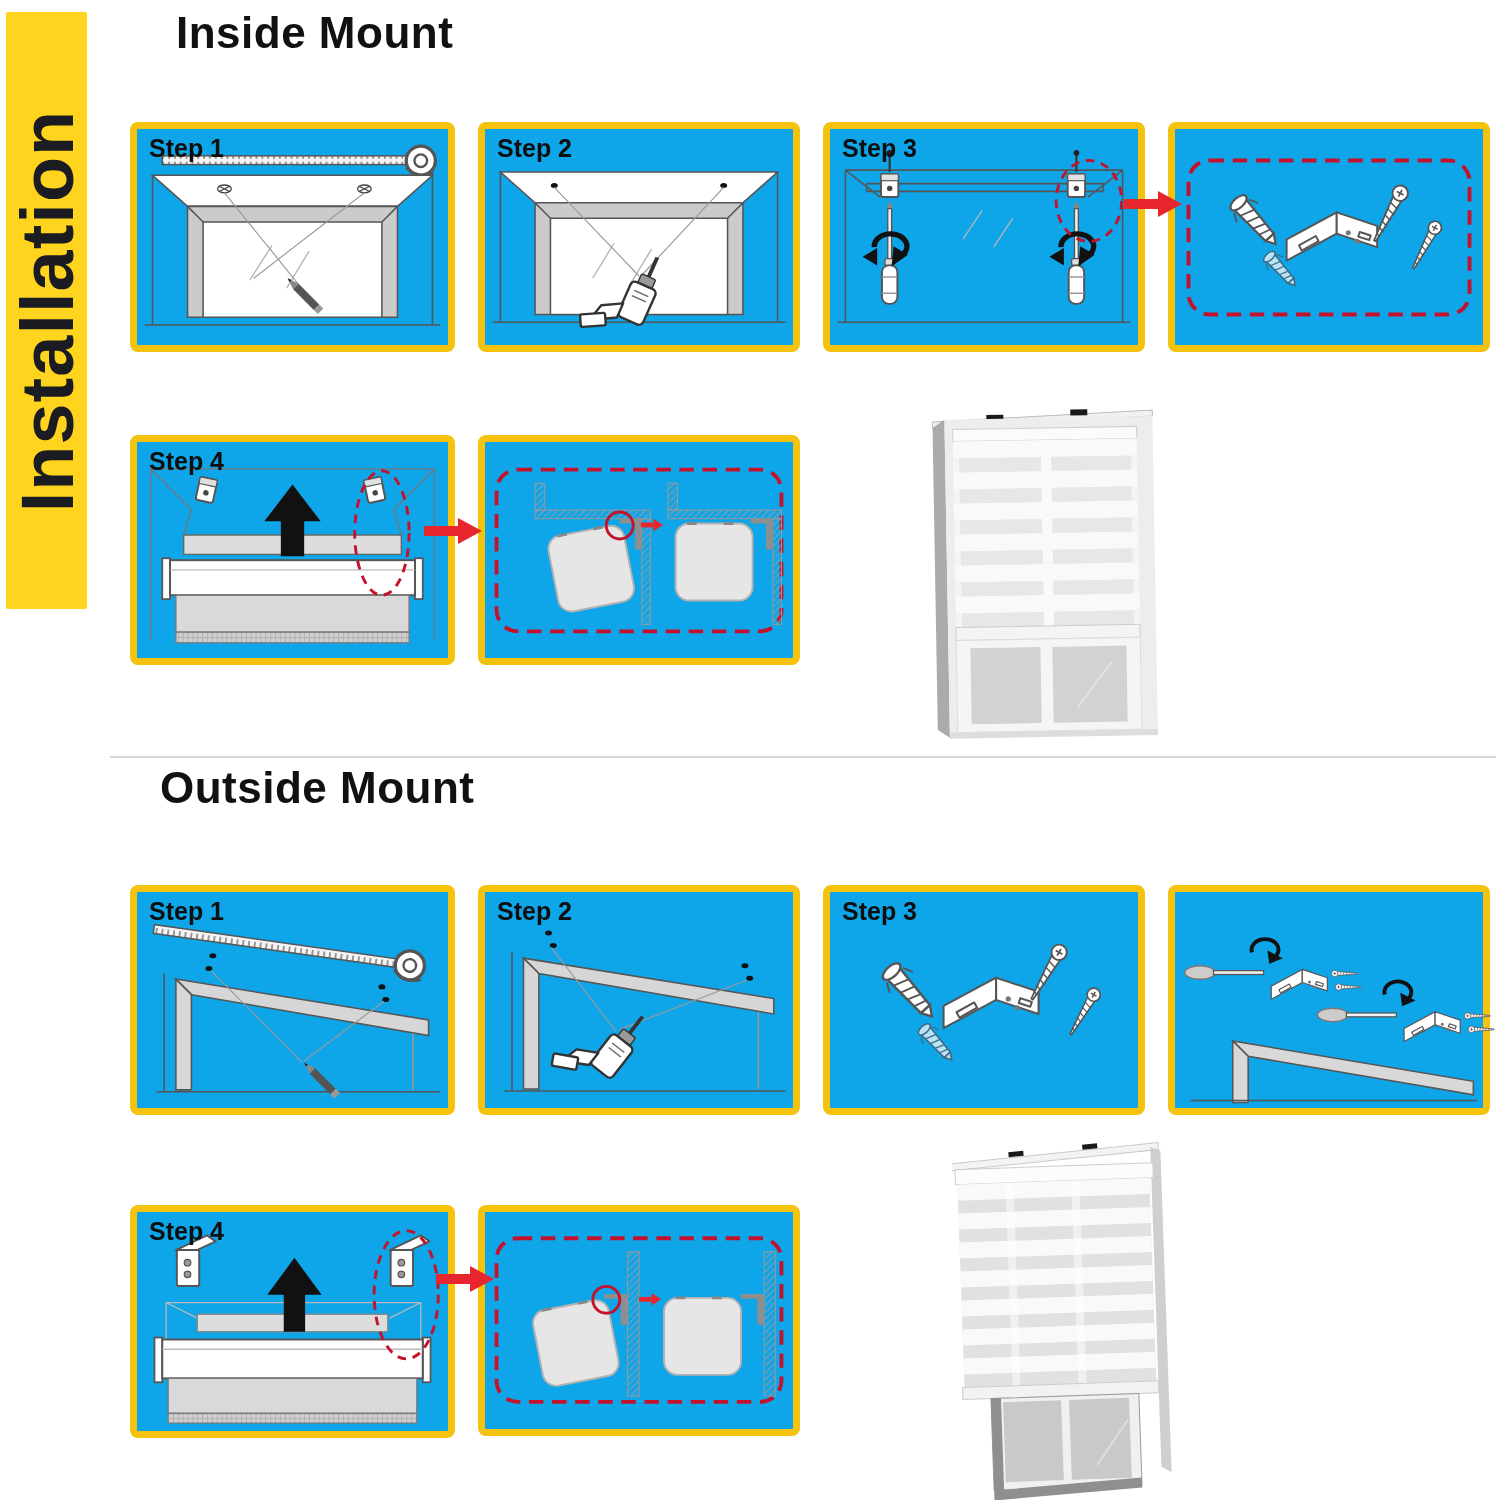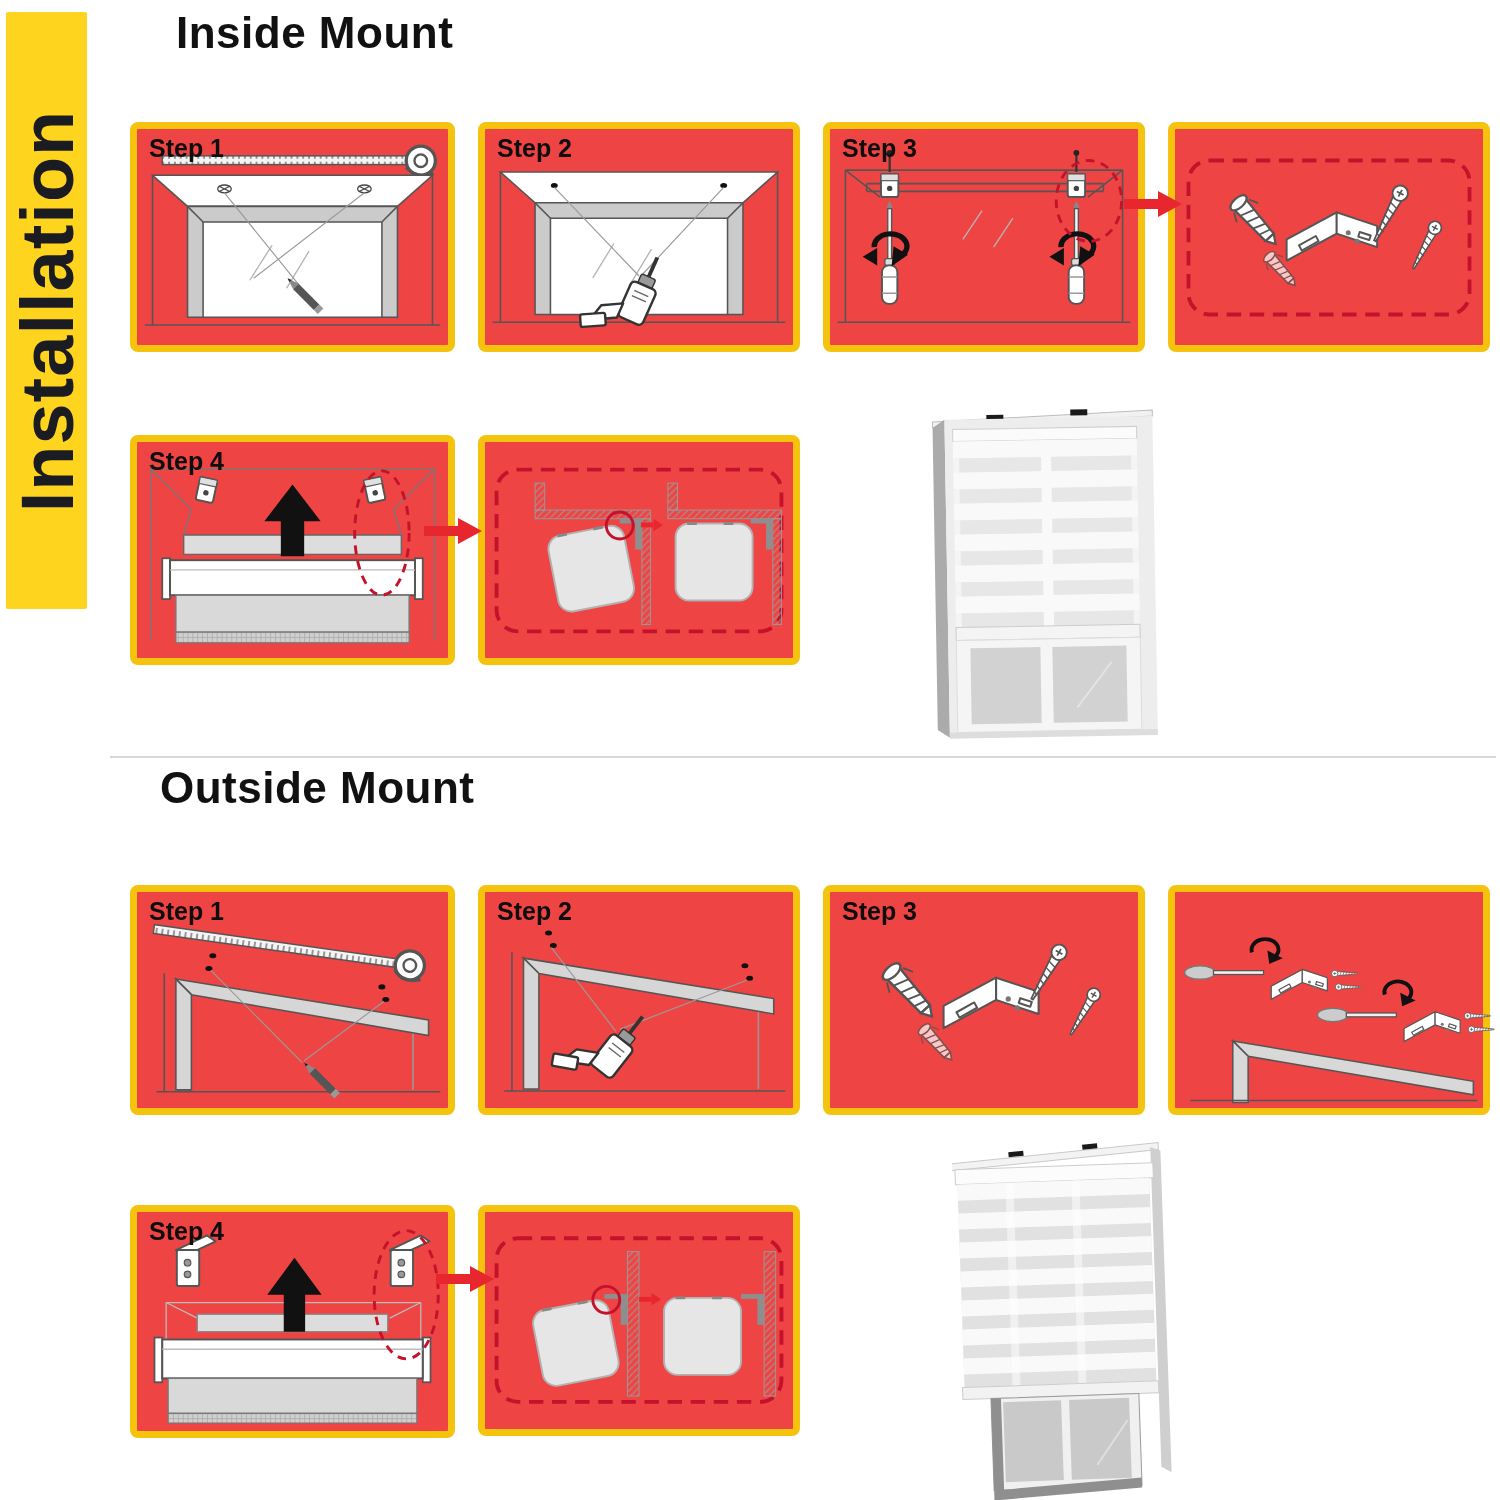--- a/index.html
+++ b/index.html
@@ -28,7 +28,7 @@
   .divider{position:absolute;left:110px;top:756px;width:1386px;height:2px;
     background:#d8d8d8;}
 
-  .panel{position:absolute;background:#ef4444;border:7px solid var(--panel-border-yellow);
+  .panel{position:absolute;background:#0ea5e9;border:7px solid var(--panel-border-yellow);
     border-radius:8px;}
   .panel svg{display:block;width:100%;height:100%;overflow:visible;}
   .step-label{position:absolute;top:5px;left:12px;font-size:25px;font-weight:bold;

